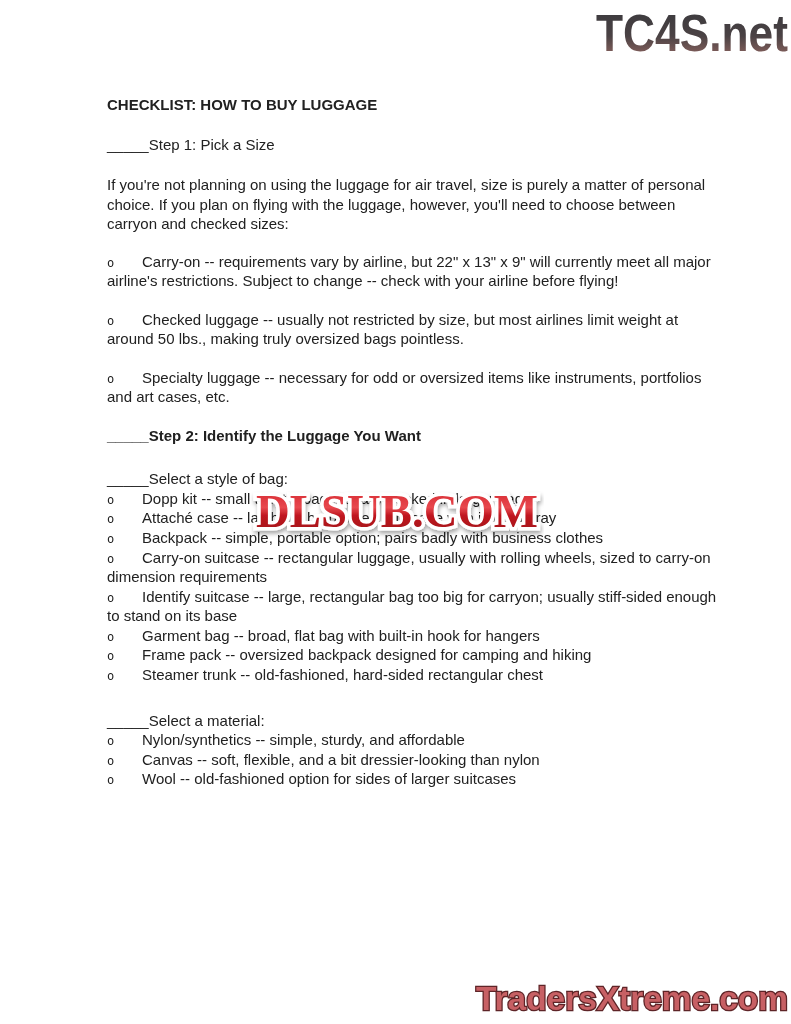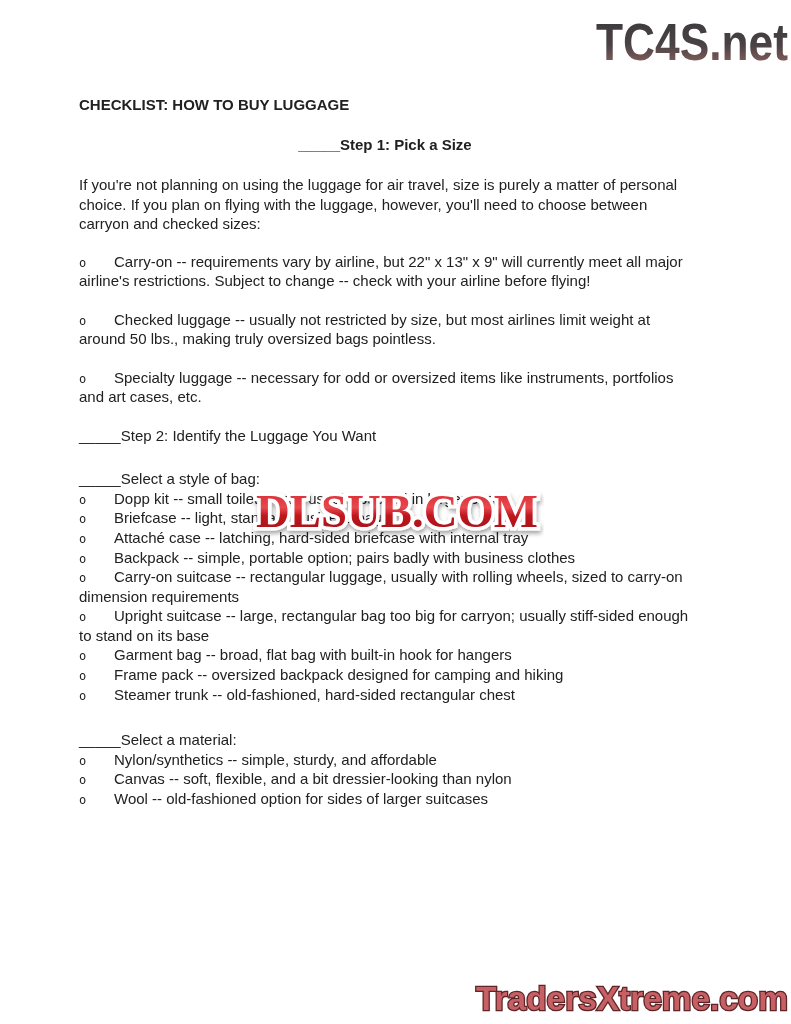--- a/index.html
+++ b/index.html
@@ -35,7 +35,7 @@
   .list-block p { margin: 0; }
   .prefix { letter-spacing: 0; }
   .wm { position: absolute; pointer-events: none; }
-  .wm-top { left: 594px; top: 13px; }
+  .wm-top { left: 594px; top: 4px; }
   .wm-stamp { left: 250px; top: 478px; }
   .wm-bottom { left: 472px; top: 972px; }
 </style>

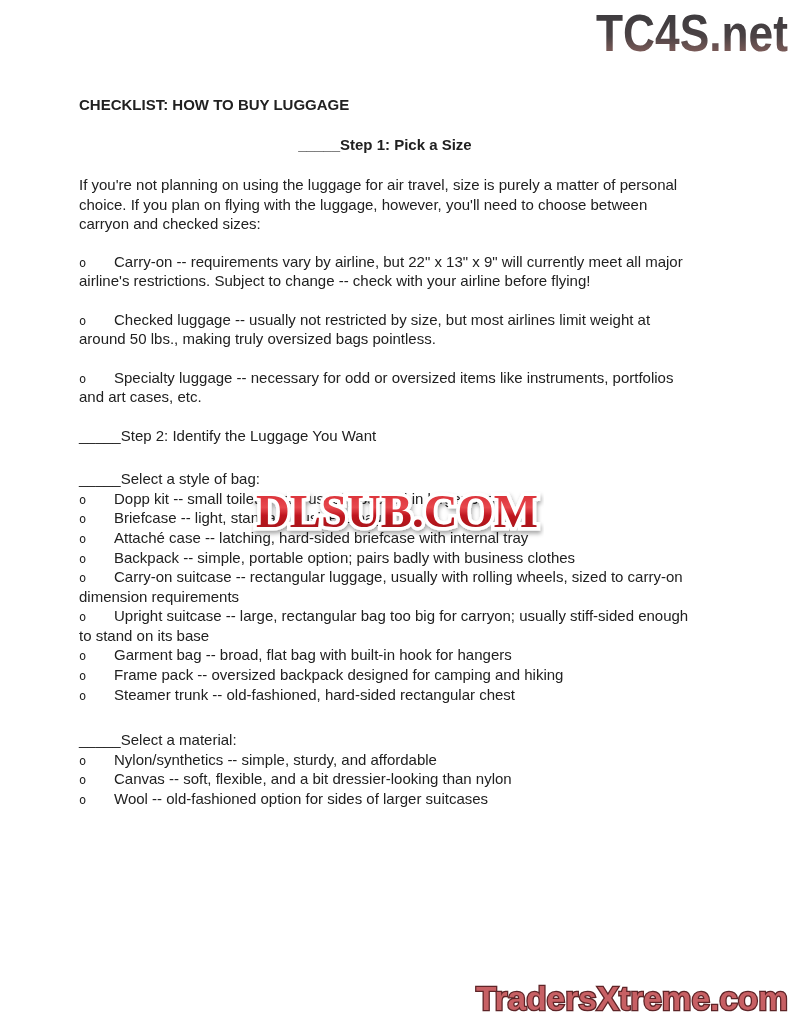--- a/index.html
+++ b/index.html
@@ -13,7 +13,7 @@
   }
   .page-content {
     position: absolute;
-    left: 79px; top: 95px;
+    left: 107px; top: 95px;
     width: 612px;
     font-size: 15px;
     line-height: 1.3;

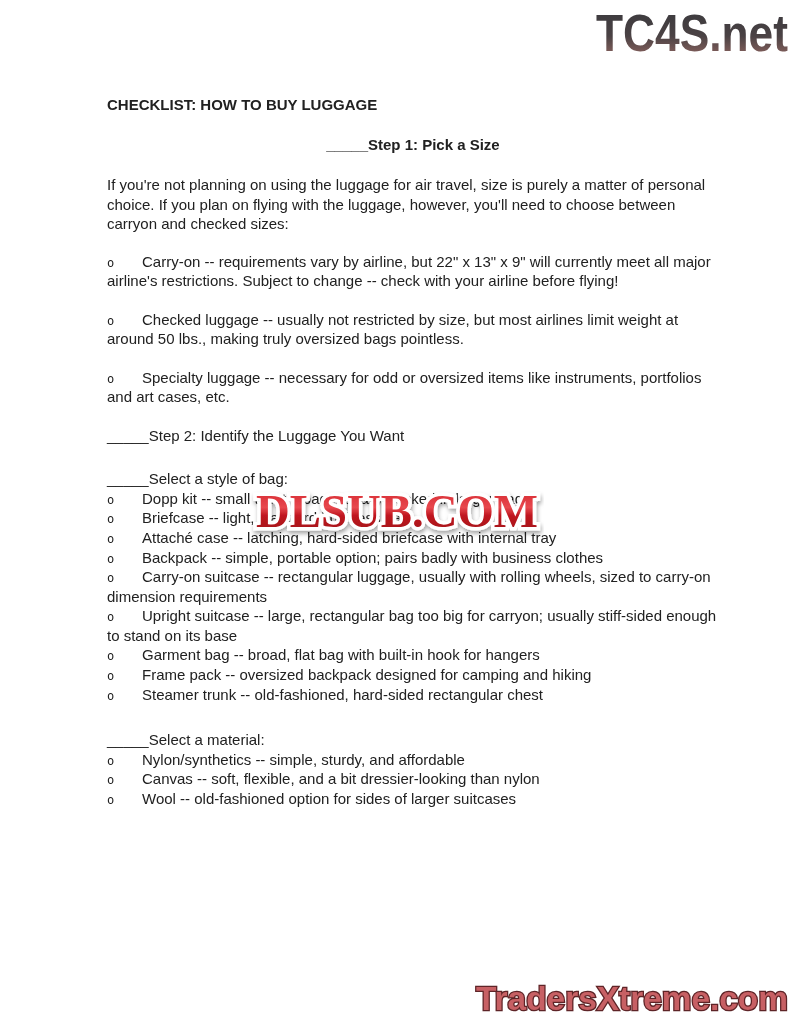--- a/index.html
+++ b/index.html
@@ -20,7 +20,7 @@
   }
   .page-content p { margin: 0; }
   .doc-title { font-weight: bold; margin: 0 0 20px 0 !important; }
-  .step-heading { font-weight: bold; margin: 0 0 21px 0 !important; text-align: center; }
+  .step-heading { font-weight: normal; margin: 0 0 21px 0 !important; }
   .step-heading-2 { font-weight: normal; margin: 0 0 24px 0 !important; }
   .para { margin: 0 0 18px 0 !important; }
   .italic { }

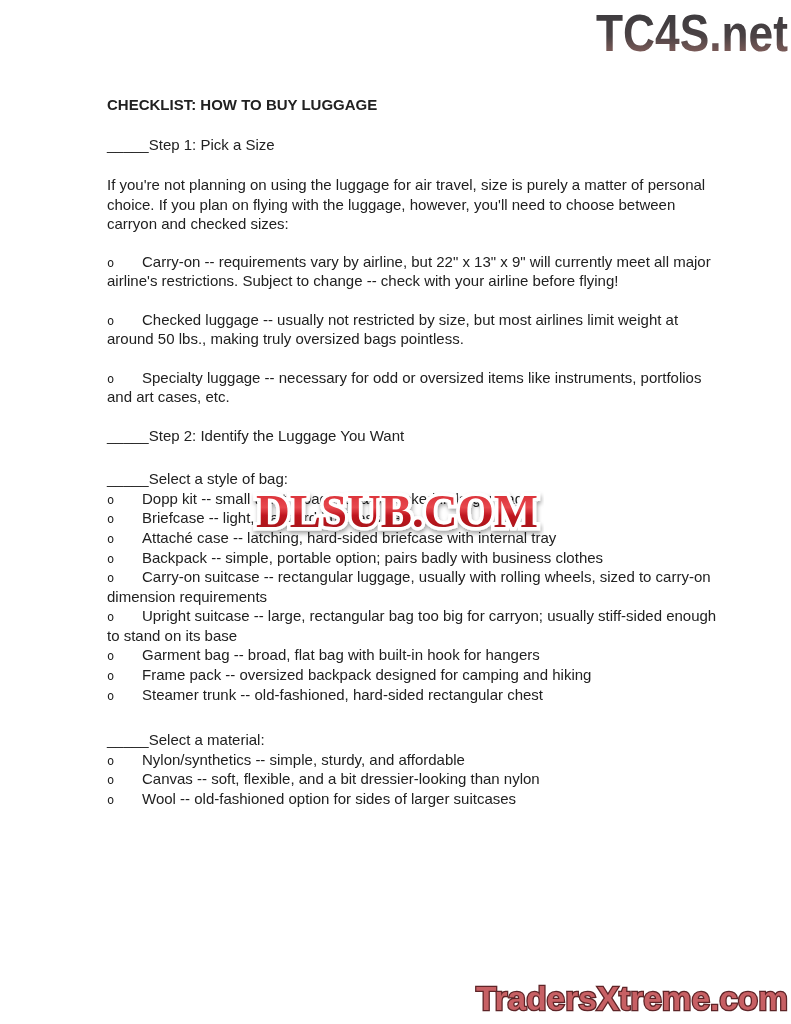--- a/index.html
+++ b/index.html
@@ -21,7 +21,7 @@
   .page-content p { margin: 0; }
   .doc-title { font-weight: bold; margin: 0 0 20px 0 !important; }
   .step-heading { font-weight: normal; margin: 0 0 21px 0 !important; }
-  .step-heading-2 { font-weight: normal; margin: 0 0 24px 0 !important; }
+  .step-heading-2 { font-weight: bold; margin: 0 0 24px 0 !important; }
   .para { margin: 0 0 18px 0 !important; }
   .italic { }
   .bullet { margin: 0 0 19px 0 !important; }

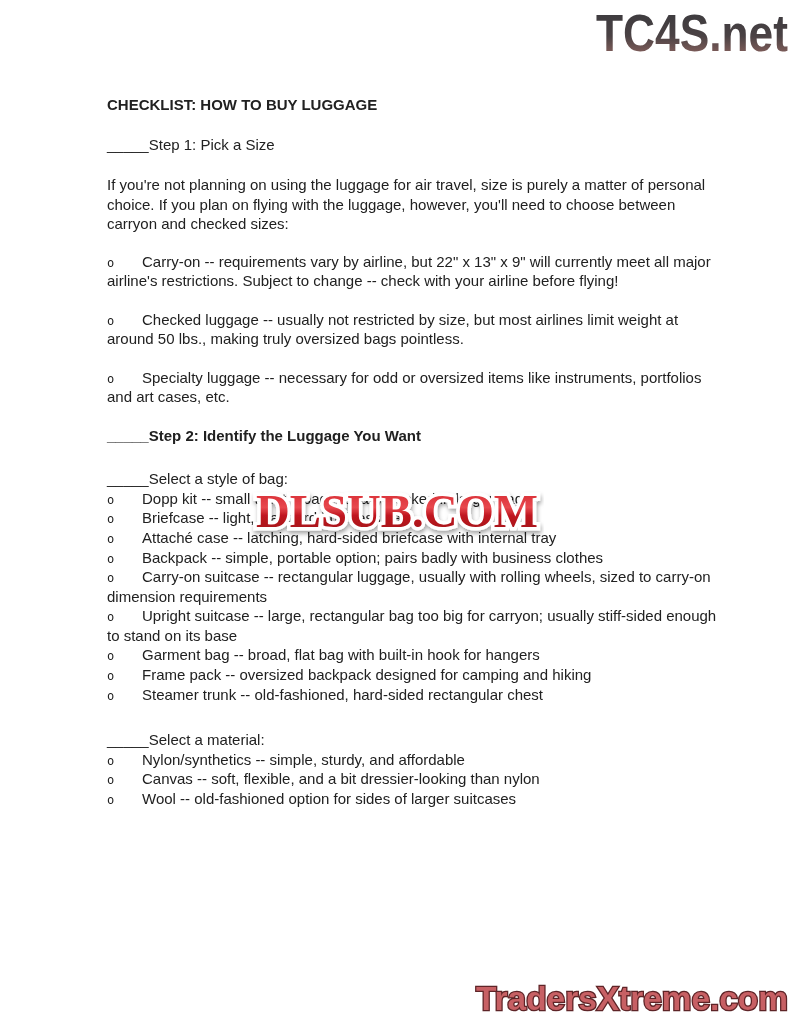--- a/index.html
+++ b/index.html
@@ -75,7 +75,6 @@
   <div class="list-block">
     <p><span class="prefix">_____</span><span>Select a style of bag:</span></p>
     <p><span class="marker">o</span><span>Dopp kit -- small toiletry bag; usually packed in larger bags</span></p>
-    <p><span class="marker">o</span><span>Briefcase -- light, standard business bag</span></p>
     <p><span class="marker">o</span><span>Attaché case -- latching, hard-sided briefcase with internal tray</span></p>
     <p><span class="marker">o</span><span>Backpack -- simple, portable option; pairs badly with business clothes</span></p>
     <p><span class="marker">o</span><span>Carry-on suitcase -- rectangular luggage, usually with rolling wheels, sized to carry-on dimension requirements</span></p>

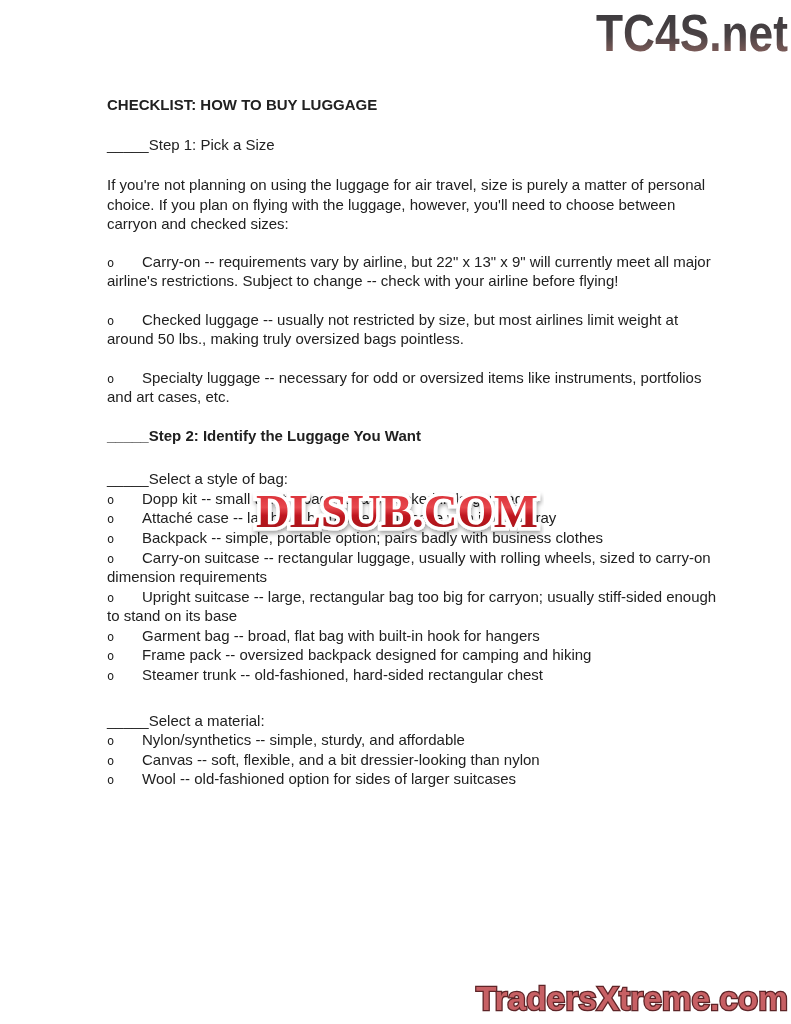--- a/index.html
+++ b/index.html
@@ -78,7 +78,7 @@
     <p><span class="marker">o</span><span>Attaché case -- latching, hard-sided briefcase with internal tray</span></p>
     <p><span class="marker">o</span><span>Backpack -- simple, portable option; pairs badly with business clothes</span></p>
     <p><span class="marker">o</span><span>Carry-on suitcase -- rectangular luggage, usually with rolling wheels, sized to carry-on dimension requirements</span></p>
-    <p><span class="marker">o</span><span>Upright suitcase -- large, rectangular bag too big for carryon; usually stiff-sided enough to stand on its base</span></p>
+    <p><span class="marker">o</span><span>Identify suitcase -- large, rectangular bag too big for carryon; usually stiff-sided enough to stand on its base</span></p>
     <p><span class="marker">o</span><span>Garment bag -- broad, flat bag with built-in hook for hangers</span></p>
     <p><span class="marker">o</span><span>Frame pack -- oversized backpack designed for camping and hiking</span></p>
     <p><span class="marker">o</span><span>Steamer trunk -- old-fashioned, hard-sided rectangular chest</span></p>

